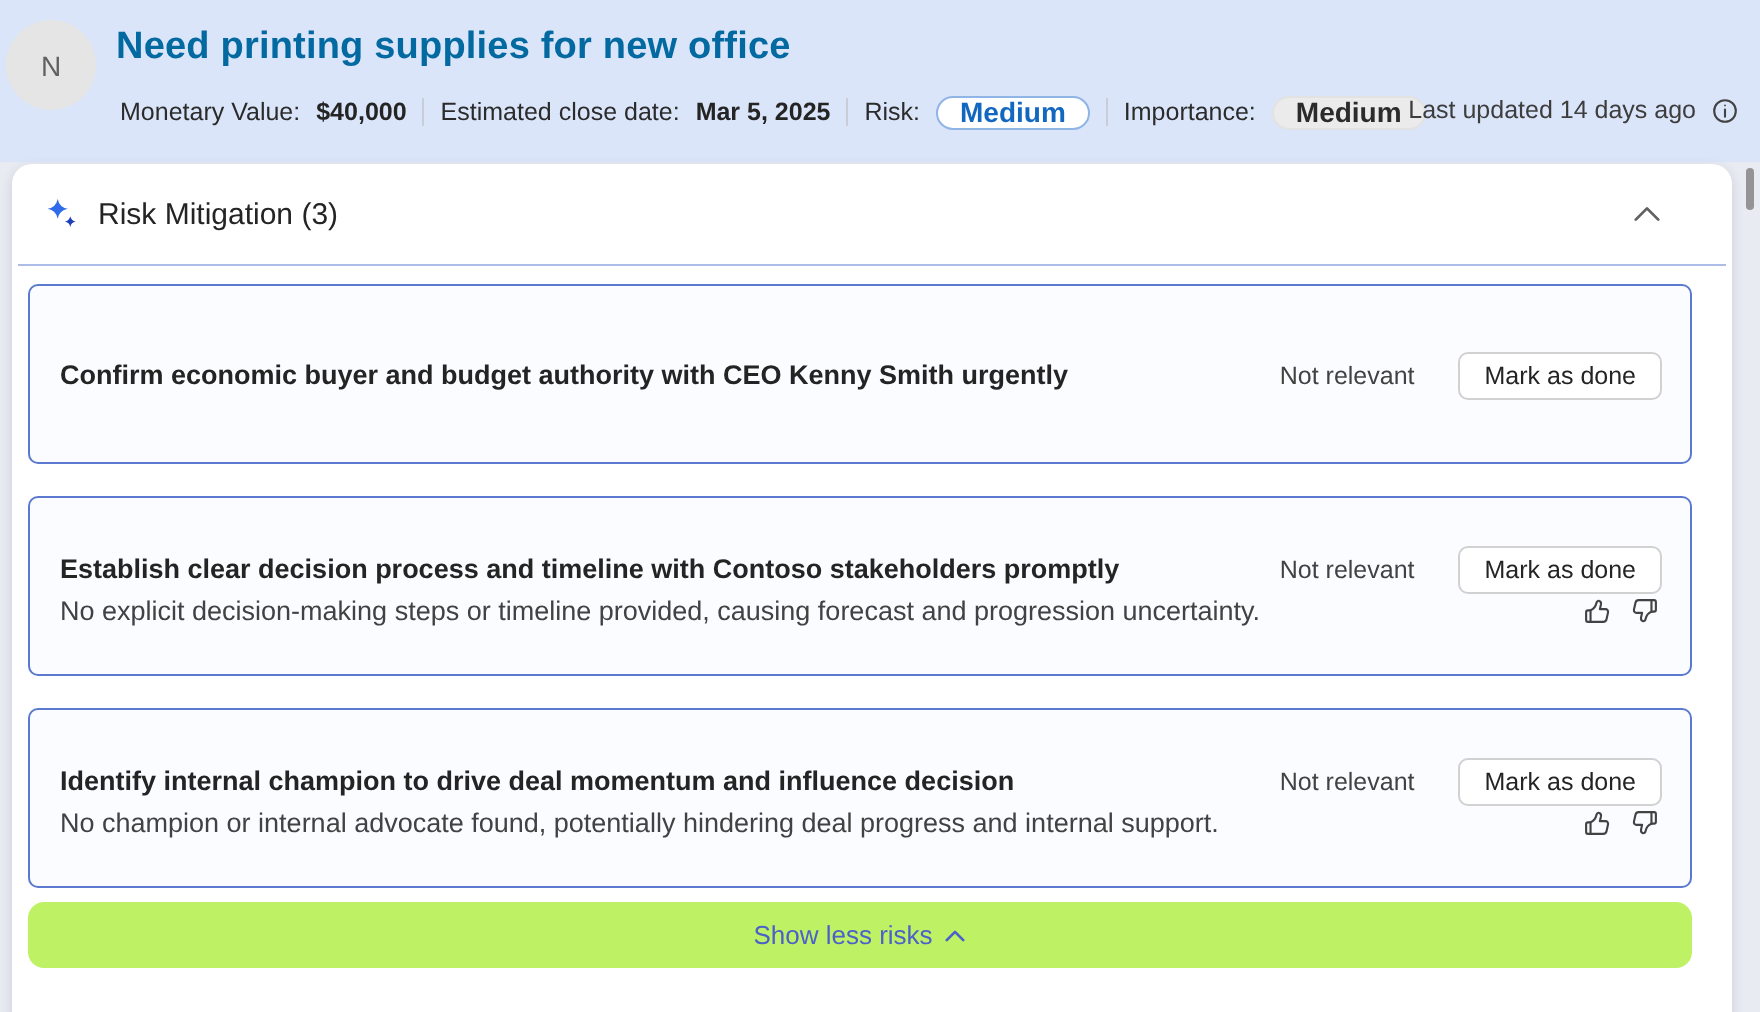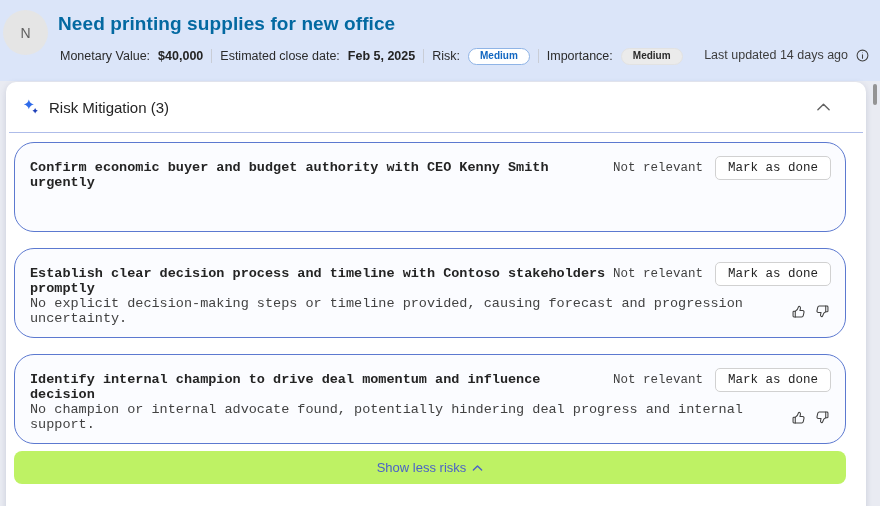--- a/index.html
+++ b/index.html
@@ -116,7 +116,7 @@
     <span class="meta-val">$40,000</span>
     <span class="meta-sep"></span>
     <span class="meta-lbl">Estimated close date:</span>
-    <span class="meta-val">Feb 5, 2025</span>
+    <span class="meta-val">Mar 5, 2025</span>
     <span class="meta-sep"></span>
     <span class="meta-lbl">Risk:</span>
     <span class="pill pill-risk">Medium</span>

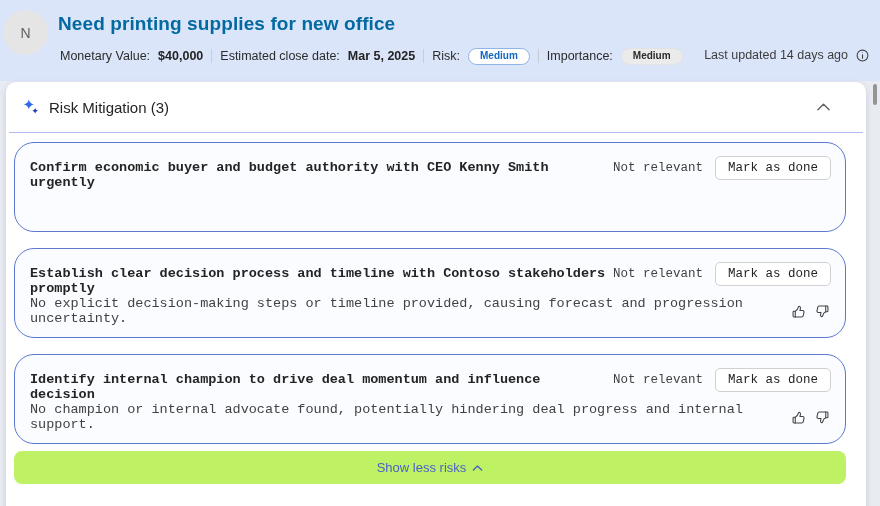--- a/index.html
+++ b/index.html
@@ -38,7 +38,7 @@
   .pill {
     display:inline-flex; align-items:center; justify-content:center;
     height:17px; padding:0 11px; border-radius:999px;
-    font-size:10px; font-weight:700; line-height:1;
+    font-size:14px; font-weight:700; line-height:1;
   }
   .pill-risk { background:#ffffff; border:1px solid #8fb4e6; color:#1267c1; }
   .pill-importance { background:#ebebeb; border:1px solid #e2e2e2; color:#2b2b2b; }

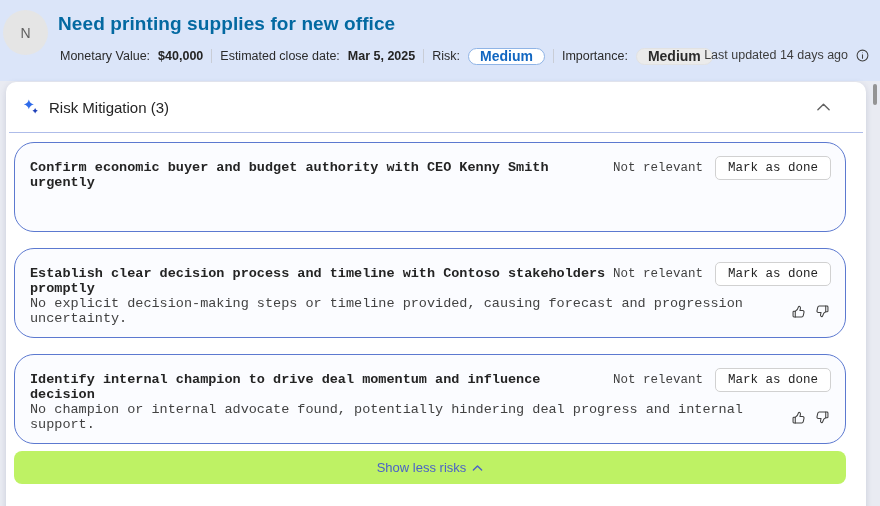--- a/index.html
+++ b/index.html
@@ -69,9 +69,9 @@
 
   .cards { padding:9px 20px 0 8px; display:flex; flex-direction:column; gap:16px; }
   .risk-card {
-    border:1.5px solid #5c79d0; border-radius:20px; background:#fbfcff;
+    border:1.5px solid #5c79d0; border-radius:5px; background:#fbfcff;
     padding:13px 14px 12px 15px; height:90px;
-    display:flex; flex-direction:column; justify-content:flex-start;font-family:Liberation Mono, monospace;
+    display:flex; flex-direction:column; justify-content:center;
   }
   .card-row { display:flex; align-items:flex-start; justify-content:space-between; }
   .card-title { font-size:13.5px; font-weight:700; color:#242424; padding-top:4px; }

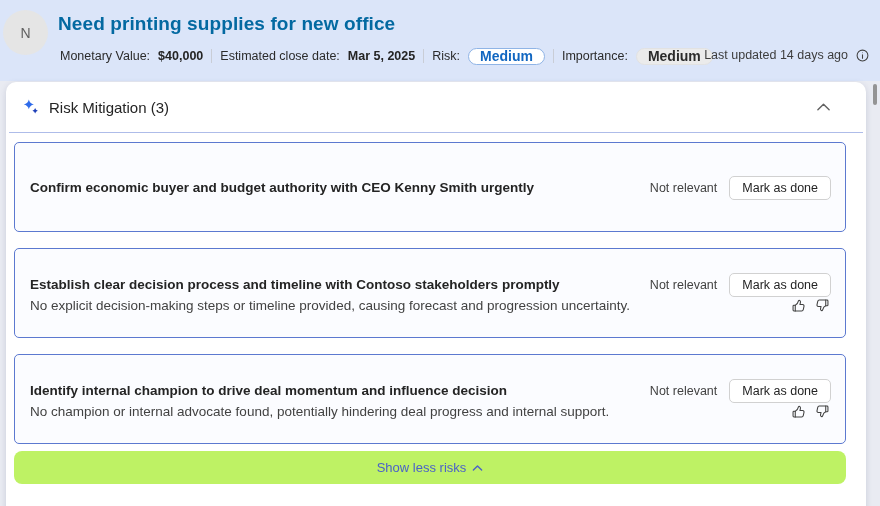--- a/index.html
+++ b/index.html
@@ -75,7 +75,7 @@
   }
   .card-row { display:flex; align-items:flex-start; justify-content:space-between; }
   .card-title { font-size:13.5px; font-weight:700; color:#242424; padding-top:4px; }
-  .card-actions { display:flex; align-items:center; gap:10px; flex:none; }
+  .card-actions { display:flex; align-items:center; gap:20px; flex:none; }
   .btn-text {
     background:none; border:none; font-family:inherit;
     font-size:12.5px; color:#424242; cursor:pointer; padding:4px 2px;

